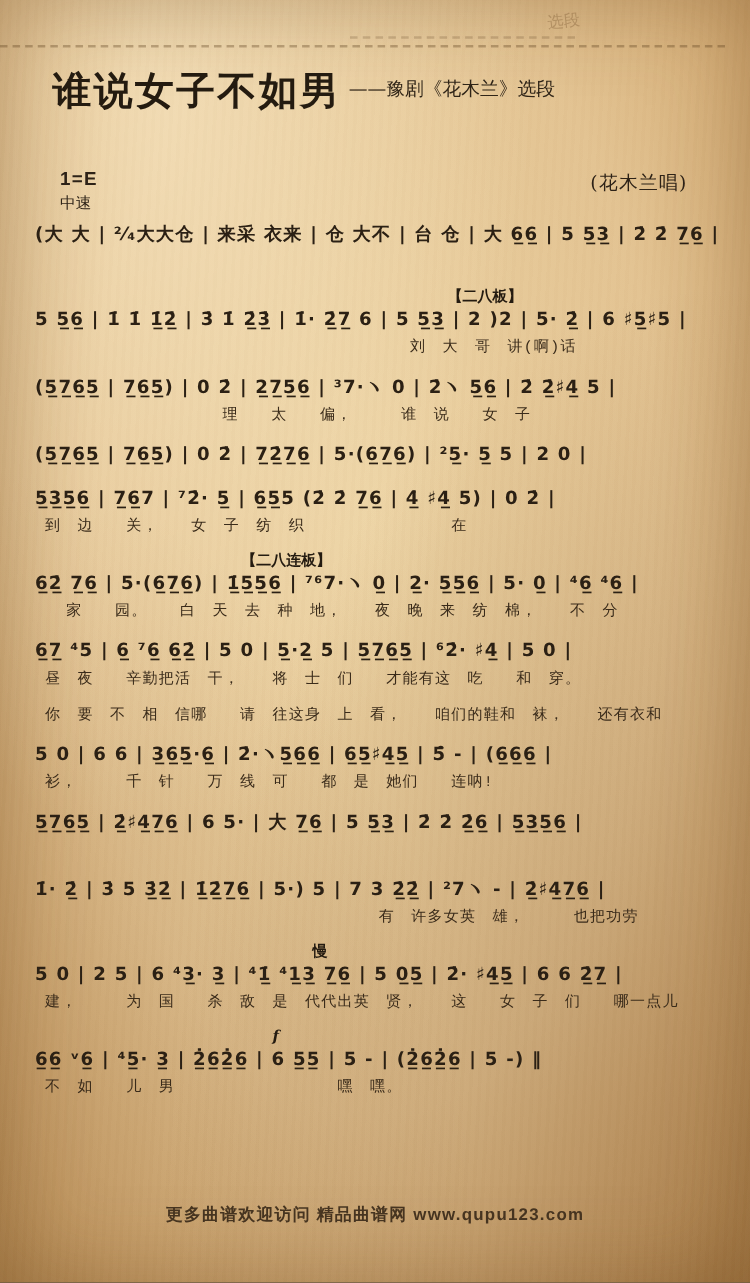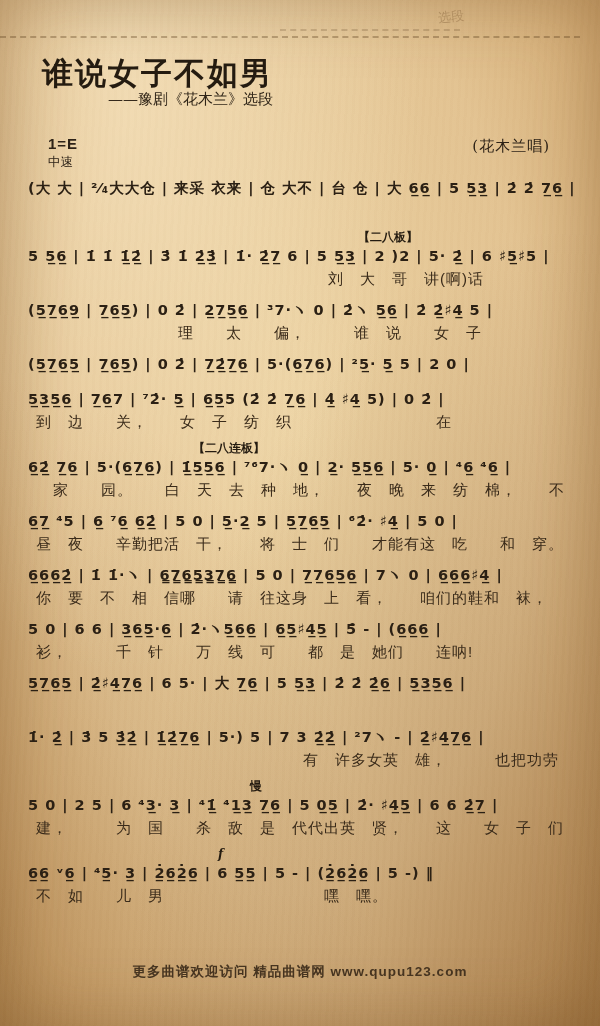--- a/index.html
+++ b/index.html
@@ -23,7 +23,7 @@
   .crease2{position:absolute;left:280px;width:180px;top:29px;border-top:2px dashed rgba(92,62,30,.22);}
   .watermark{position:absolute;top:8px;left:438px;font-size:13px;color:rgba(130,95,55,.40);
     transform:rotate(-6deg);font-family:"DejaVu Serif","Liberation Serif",serif;}
-  .titleband{position:absolute;left:42px;top:56px;display:flex;align-items:flex-end;white-space:nowrap;flex-direction:column;}
+  .titleband{position:absolute;left:42px;top:56px;display:flex;align-items:center;white-space:nowrap;}
   .title{font-size:31px;font-weight:bold;letter-spacing:2px;color:#241b10;line-height:34px;}
   .subtitle{font-family:"DejaVu Serif","Liberation Serif",serif;font-weight:normal;
     font-size:15px;margin-left:6px;margin-bottom:3px;color:#2f2417;}

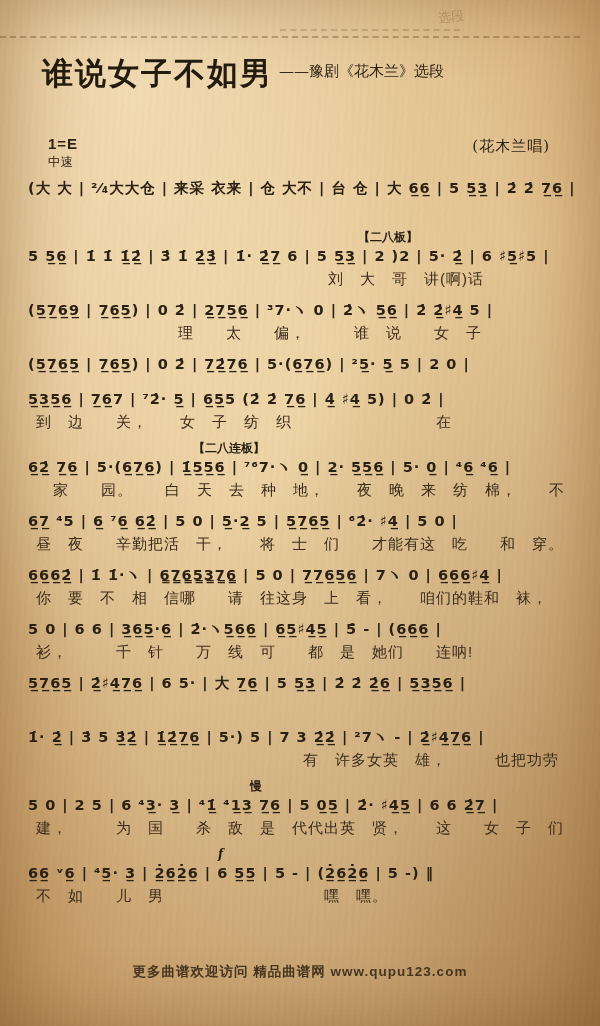--- a/index.html
+++ b/index.html
@@ -38,8 +38,8 @@
   .sys-label:empty{display:none;}
   .notation{font-size:14.5px;font-weight:bold;line-height:25px;letter-spacing:1px;
     white-space:pre;color:#2b2014;}
-  .lyrics{height:19px;font-size:15px;line-height:19px;letter-spacing:1px;white-space:pre;
-    font-family:Liberation Sans, sans-serif;color:#3a2b1a;overflow:hidden;}
+  .lyrics{height:19px;font-size:12px;line-height:19px;letter-spacing:1px;white-space:pre;
+    font-family:Liberation Mono, monospace;color:#3a2b1a;overflow:hidden;}
   .footer{position:absolute;left:0;right:0;top:963px;text-align:center;
     font-size:13.5px;font-weight:bold;letter-spacing:1px;color:#463420;
     font-family:Liberation Sans, sans-serif;}

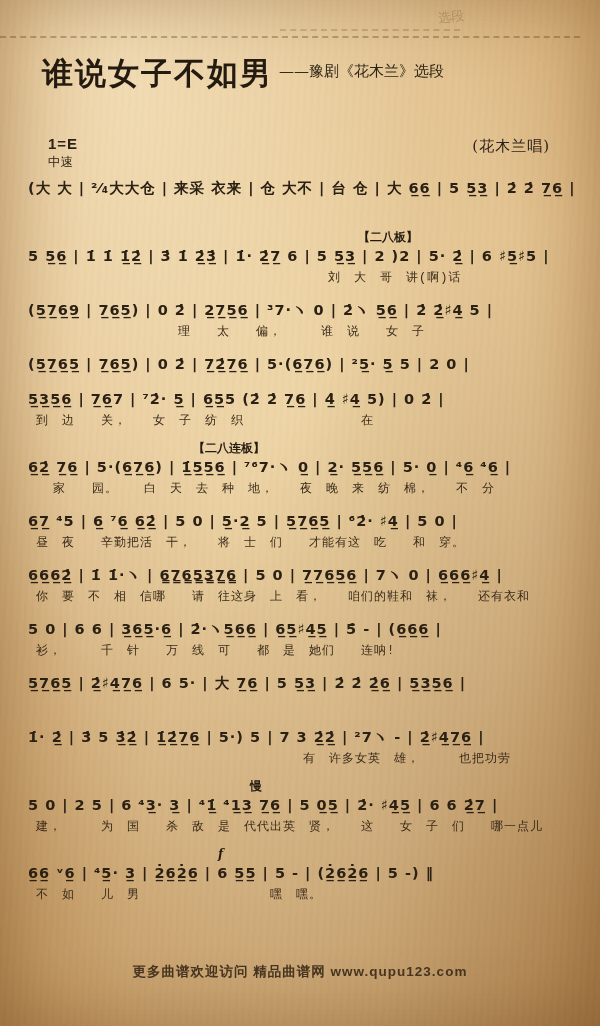--- a/index.html
+++ b/index.html
@@ -78,7 +78,7 @@
 
     <div class="system">
 
-      <div class="notation">(5̲7̲6̲9̲ | 7̲6̲5̲) | 0 2̇ | 2̲7̲5̲6̲ | ³7·ヽ 0 | 2̇ヽ 5̲6̲ | 2̇ 2̲̇♯4̲ 5 |</div>
+      <div class="notation">(5̲7̲6̲5̲ | 7̲6̲5̲) | 0 2̇ | 2̲7̲5̲6̲ | ³7·ヽ 0 | 2̇ヽ 5̲6̲ | 2̇ 2̲̇♯4̲ 5 |</div>
       <div class="lyrics" style="padding-left:150px">理　　太　　偏，　　　谁　说　　女　子</div>
     </div>
 

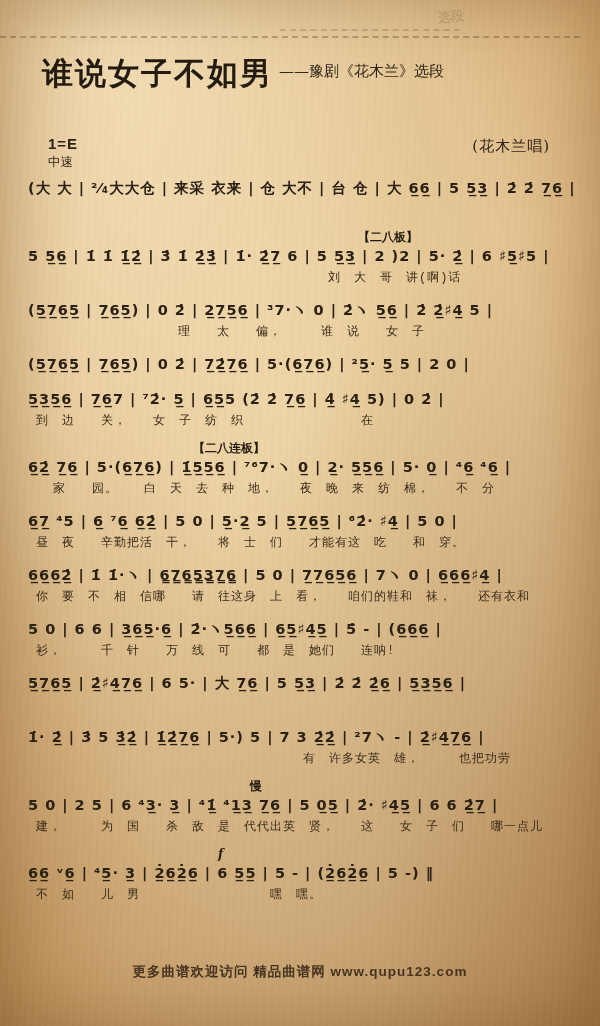--- a/index.html
+++ b/index.html
@@ -107,7 +107,6 @@
 
     <div class="system">
 
-      <div class="notation">6̲6̲6̲2̲̇ | 1̇ 1̇·ヽ | 6̳7̳6̳5̳3̳7̳6̳ | 5 0 | 7̲7̲6̲5̲6̲ | 7ヽ 0 | 6̲6̲6̲♯4̲ |</div>
       <div class="lyrics" style="padding-left:8px">你　要　不　相　信哪　　请　往这身　上　看，　　咱们的鞋和　袜，　　还有衣和</div>
     </div>
 

